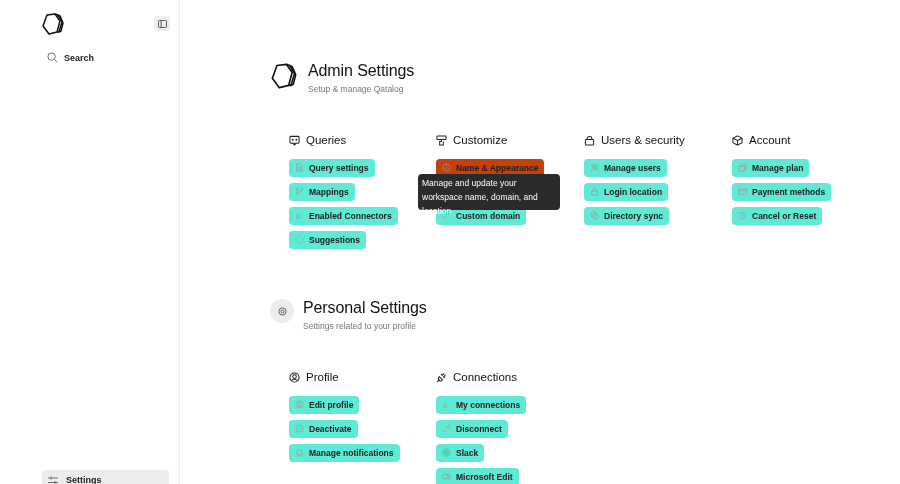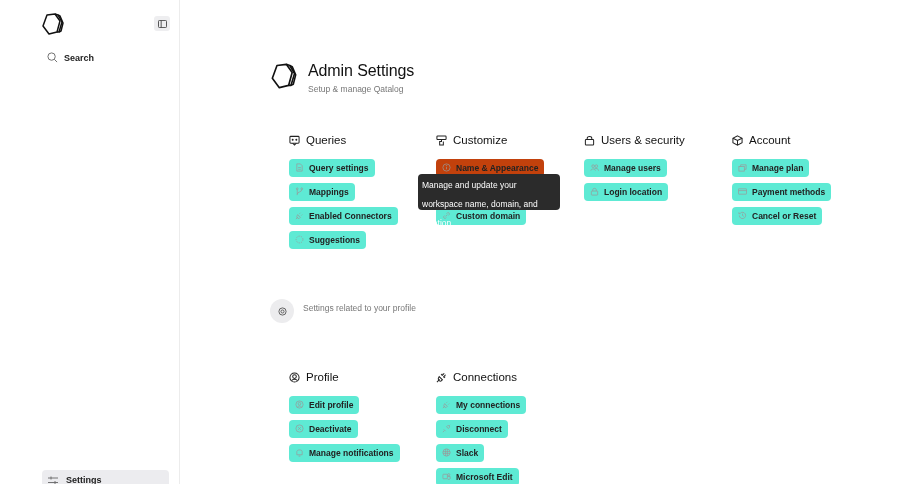--- a/index.html
+++ b/index.html
@@ -20,7 +20,7 @@
   .item { display: inline-flex; align-items: center; gap: 5px; background: #5eead4; border-radius: 4px; height: 18px; padding: 0 6px 0 6px; font-size: 8.5px; font-weight: bold; color: #222; margin-bottom: 6px; white-space: nowrap; }
   .item-wrap { height: 24px; }
   .ic { width: 9px; height: 9px; display: inline-block; }
-  .tooltip { position: absolute; left: 387px; top: 174px; width: 142px; height: 36px; background: #2b2b2b; border-radius: 4px; color: #fff; font-size: 8.5px; line-height: 19px; padding: 2px 4px; z-index: 5; }
+  .tooltip { position: absolute; left: 387px; top: 174px; width: 142px; height: 36px; background: #2b2b2b; border-radius: 4px; color: #fff; font-size: 8.5px; line-height: 14px; padding: 2px 4px; z-index: 5; }
 </style>
 </head>
 <body>

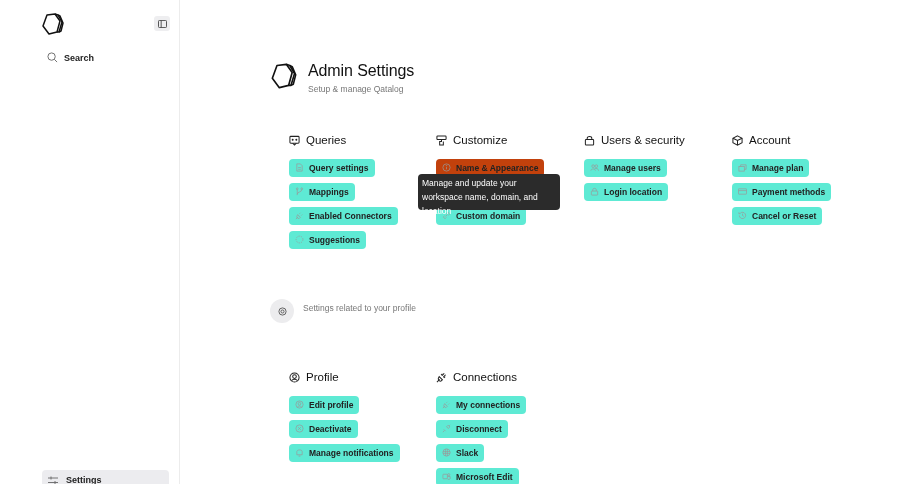--- a/index.html
+++ b/index.html
@@ -172,6 +172,13 @@
             </svg>
             <span>Login location</span>
           </span></div>
+      <div class="item-wrap"><span class="item">
+            <svg class="ic" viewBox="0 0 10 10" fill="none" stroke="#999" stroke-width="0.8">
+              <circle cx="4" cy="4" r="3"></circle>
+              <circle cx="6" cy="6" r="3"></circle>
+            </svg>
+            <span>Directory sync</span>
+          </span></div>
     </div>
 
     <div class="group" style="left:552px; top:125px;">

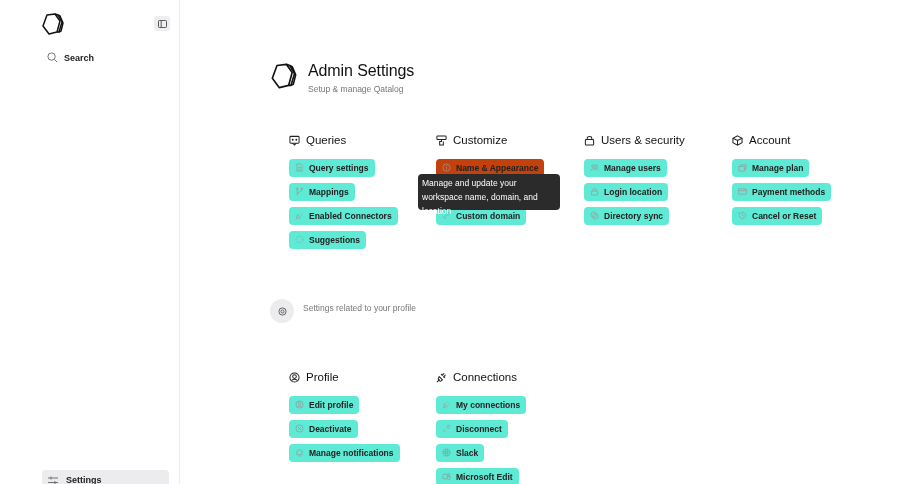--- a/index.html
+++ b/index.html
@@ -224,6 +224,7 @@
           </svg>
       </div>
       <div>
+        <div class="section-title">Personal Settings</div>
         <div class="section-sub">Settings related to your profile</div>
       </div>
     </div>

